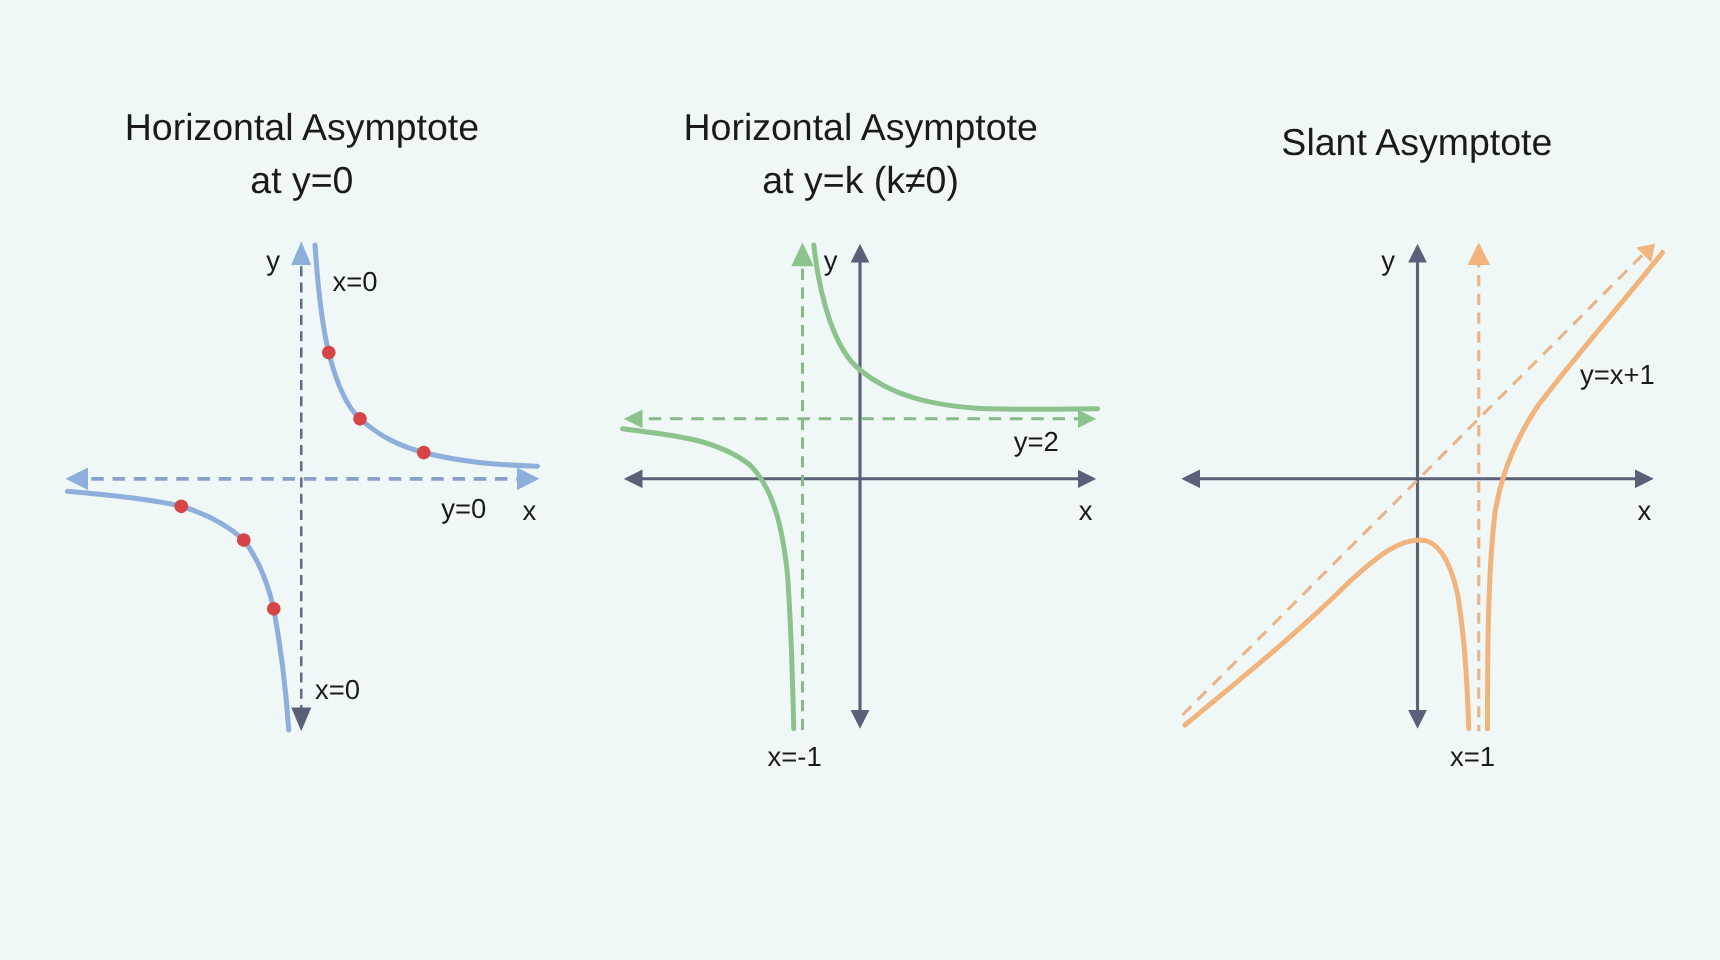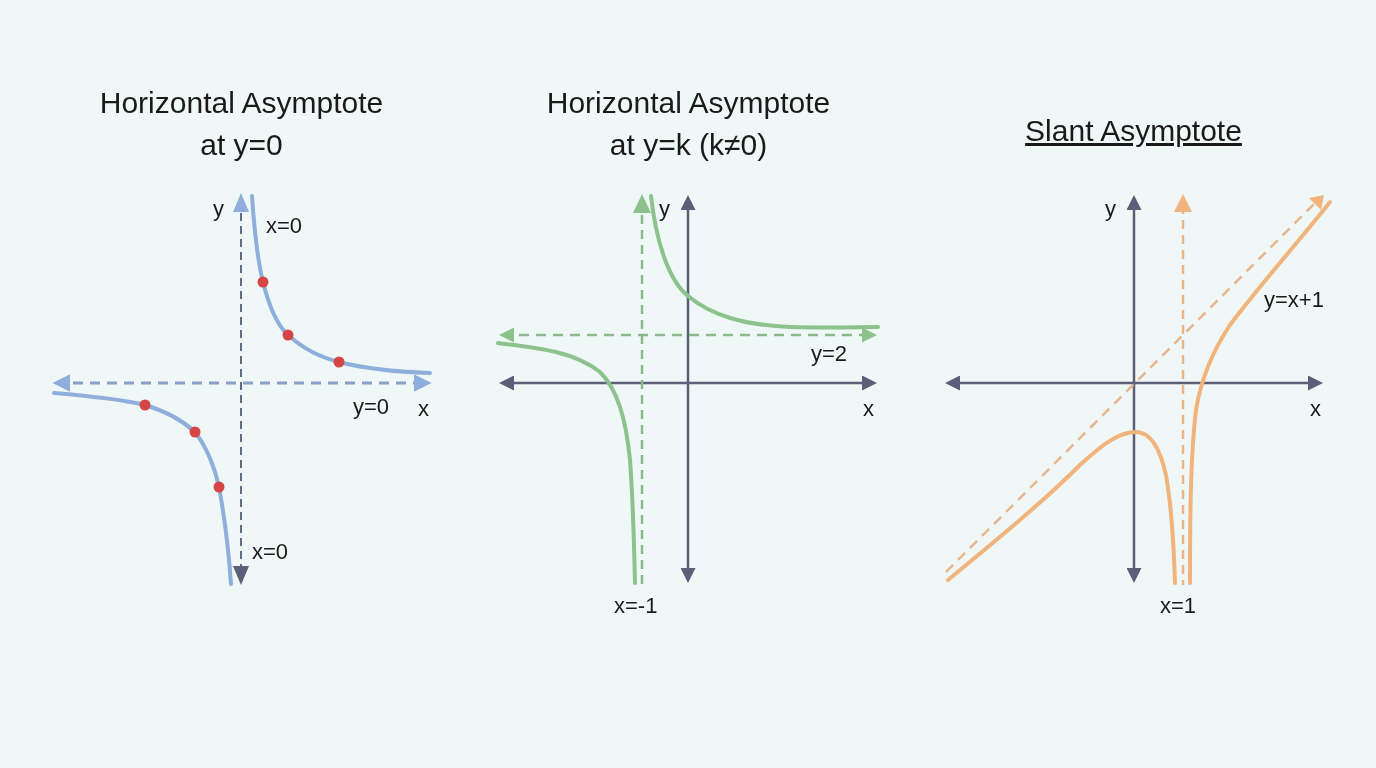--- a/index.html
+++ b/index.html
@@ -23,7 +23,7 @@
 at y=0</div>
 <div class="title" style="left:487px; top:82px; width:403px;">Horizontal Asymptote
 at y=k (k≠0)</div>
-<div class="title" style="left:932px; top:110px; width:403px;text-decoration:underline;">Slant Asymptote</div>
+<div class="title" style="left:932px; top:94px; width:403px;">Slant Asymptote</div>
 
 <svg class="canvas" width="1376" height="768" viewBox="0 0 1376 768">
   <defs>

